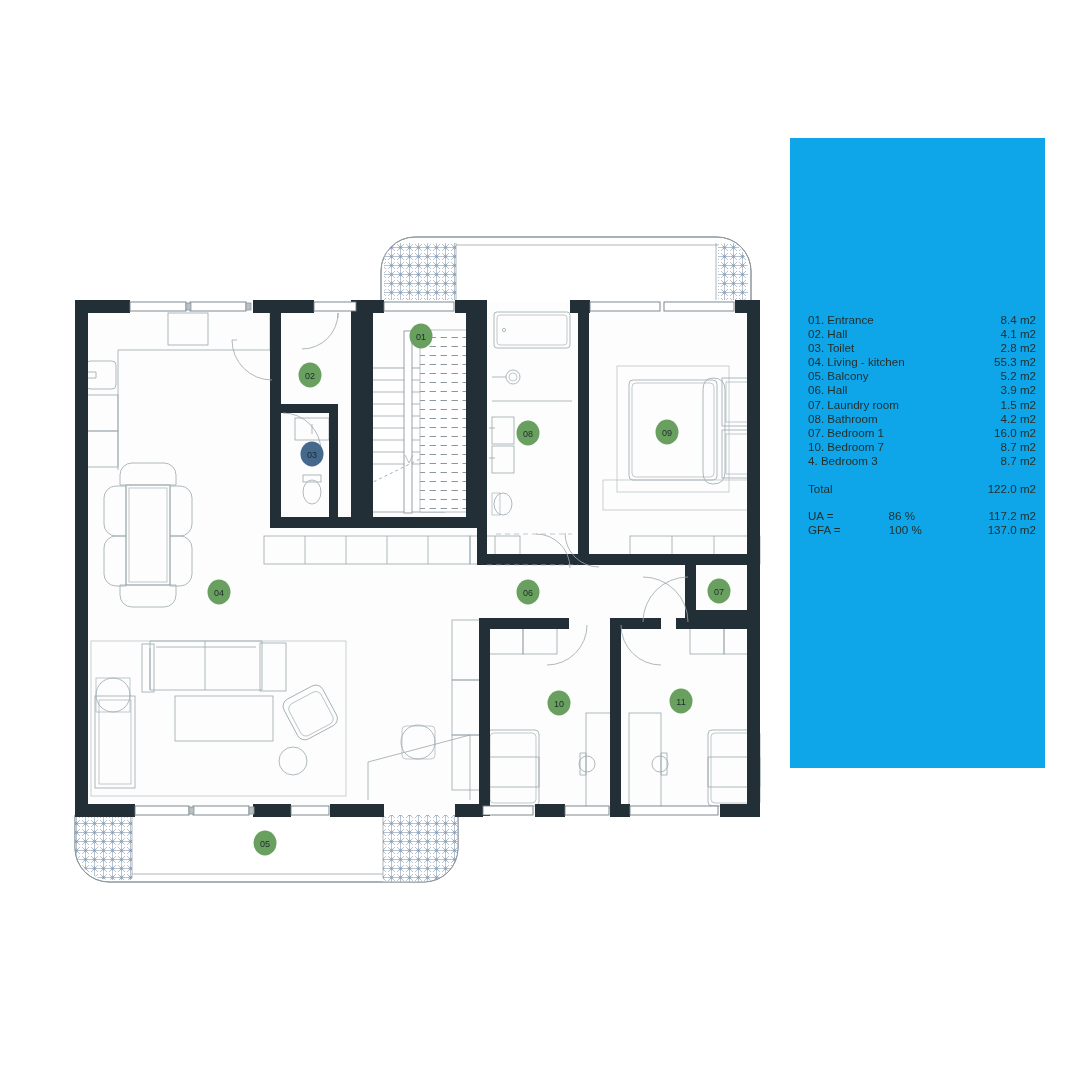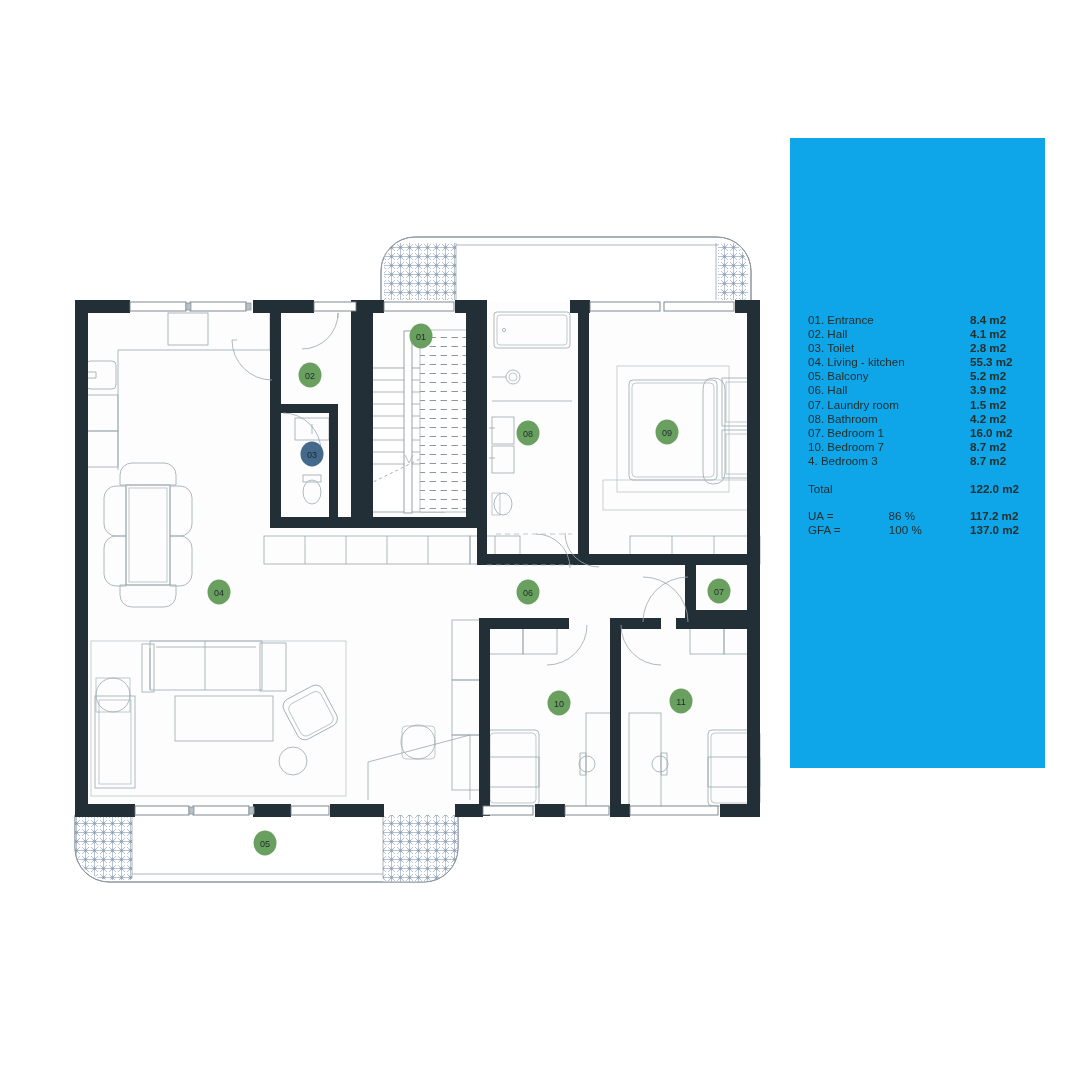--- a/index.html
+++ b/index.html
@@ -67,8 +67,8 @@
     width: 74px;
   }
   .legend-row .lg-value {
+    text-align: right;
     width: 66px;
-    font-weight: bold;
   }
   .legend-spacer { height: 14px; }
   .legend-spacer-sm { height: 13px; }

